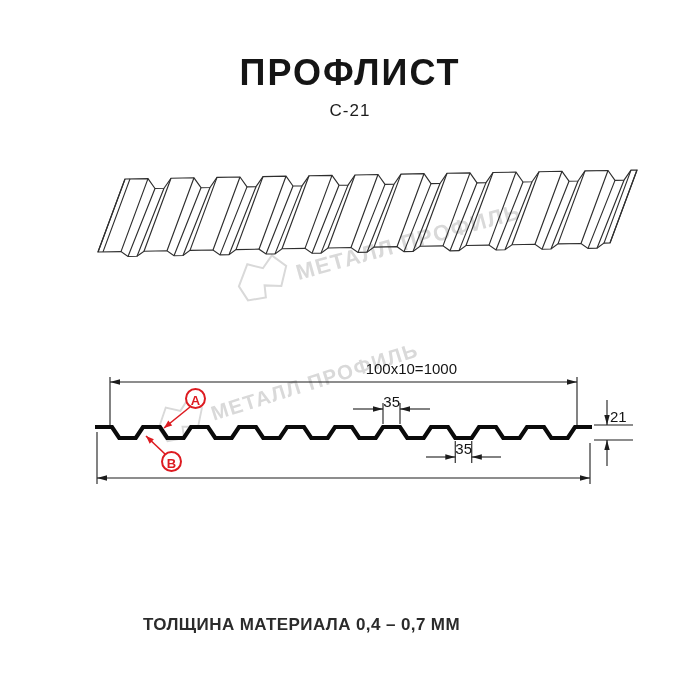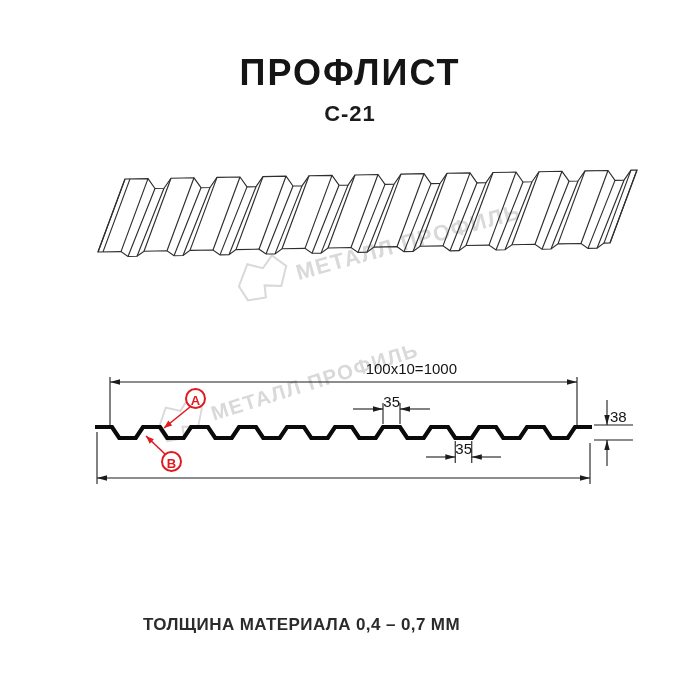--- a/index.html
+++ b/index.html
@@ -13,7 +13,7 @@
   }
   .product-code{
     position:absolute;left:0;top:101px;width:700px;text-align:center;
-    font-size:22px;font-weight:700;letter-spacing:1px;color:#1b1b1b;
+    font-size:17px;font-weight:400;letter-spacing:1px;color:#1b1b1b;
   }
   .footer-note{
     position:absolute;left:0;top:615px;width:603px;text-align:center;

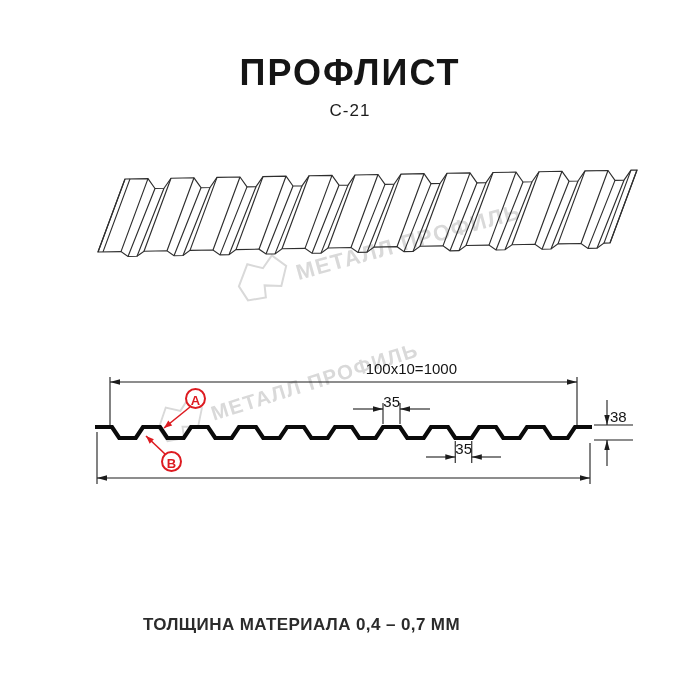--- a/index.html
+++ b/index.html
@@ -99,7 +99,7 @@
   <div class="dim center" style="left:257px;top:360px;width:200px;">100x10=1000</div>
   <div class="dim center" style="left:340px;top:393px;width:60px;">35</div>
   <div class="dim center" style="left:412px;top:440px;width:60px;">35</div>
-  <div class="dim" style="left:610px;top:408px;">38</div>
+  <div class="dim" style="left:610px;top:408px;">21</div>
 
   <div class="badge" style="left:185px;top:388px;">А</div>
   <div class="badge" style="left:161px;top:451px;">В</div>

